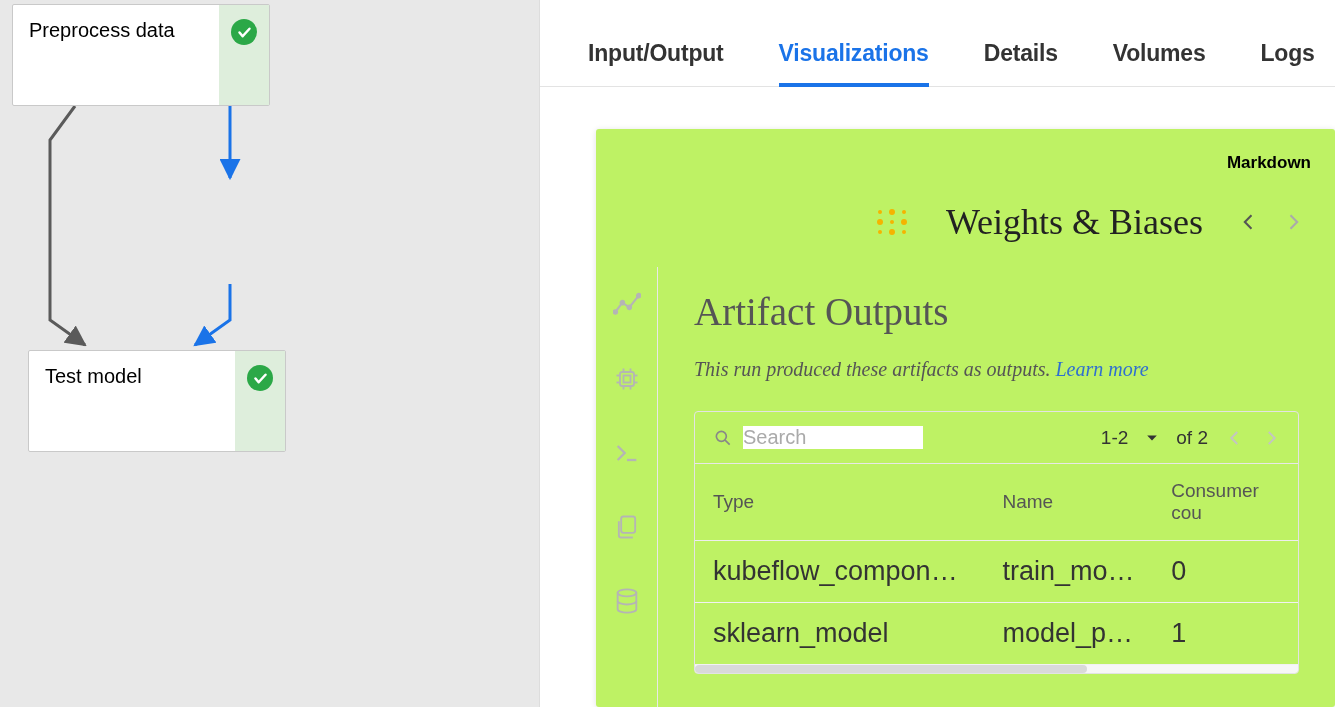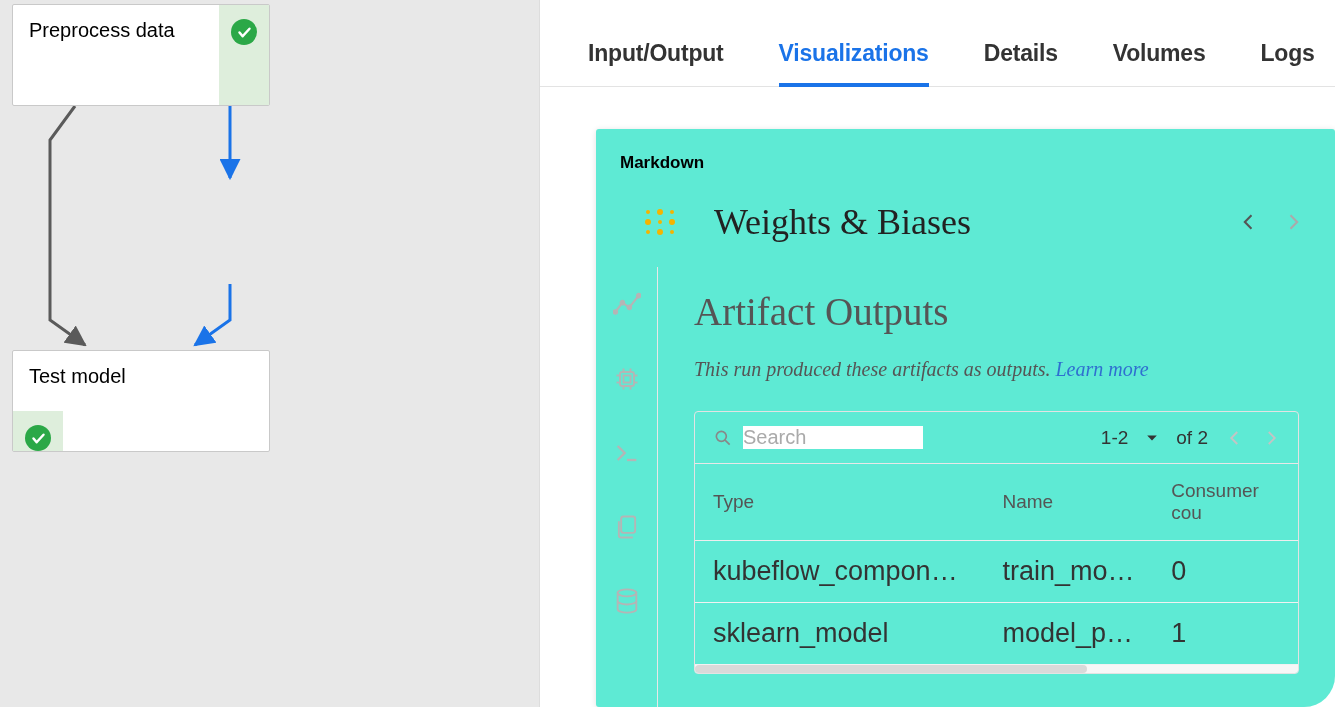--- a/index.html
+++ b/index.html
@@ -69,7 +69,6 @@
       display: flex;
       flex-direction: column;
       overflow: hidden;
-      border-radius: 31px;
     }
     .tabs {
       display: flex;

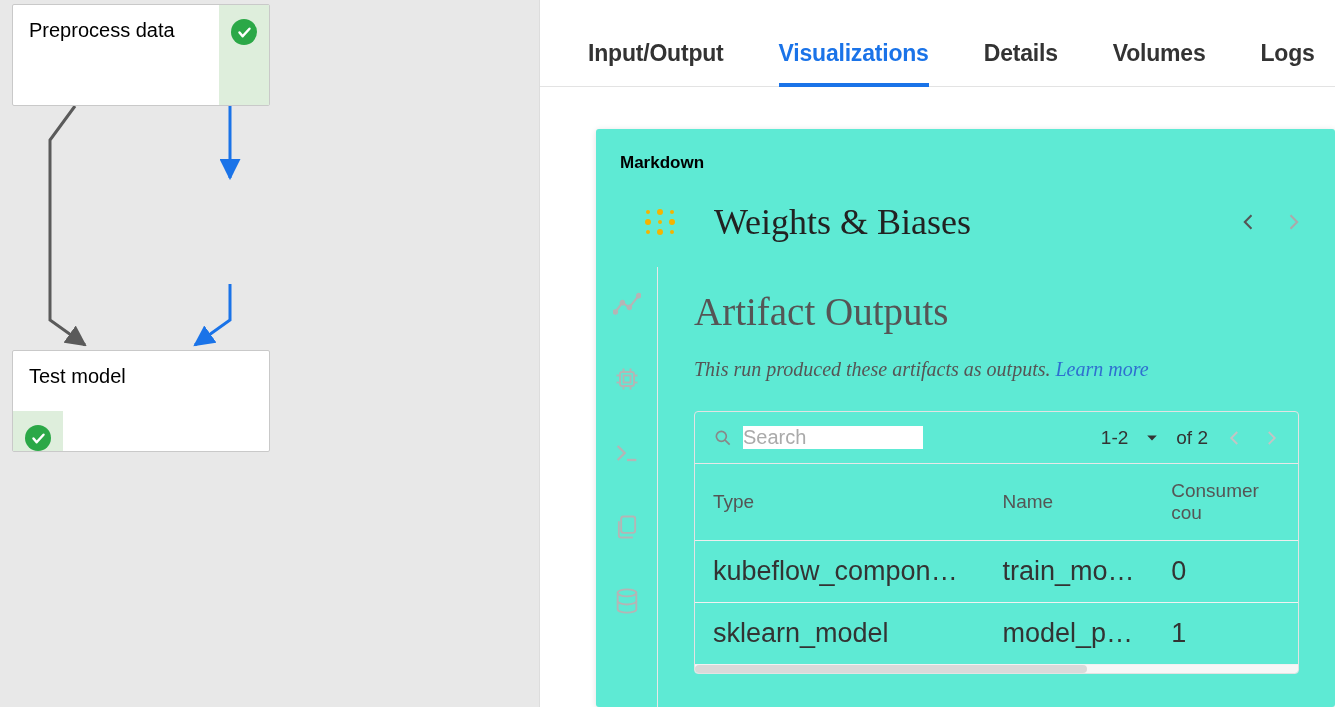--- a/index.html
+++ b/index.html
@@ -91,13 +91,14 @@
     }
     .viz-card {
       margin: 42px 0 0 56px;
-      background: #5eead4;
+      background: #bef264;
       box-shadow: 0 1px 6px rgba(0,0,0,0.12);
       border-radius: 3px;
       flex: 1;
       display: flex;
       flex-direction: column;
       overflow: hidden;
+      align-items: flex-end;
     }
     .viz-card-title {
       font-size: 17px;

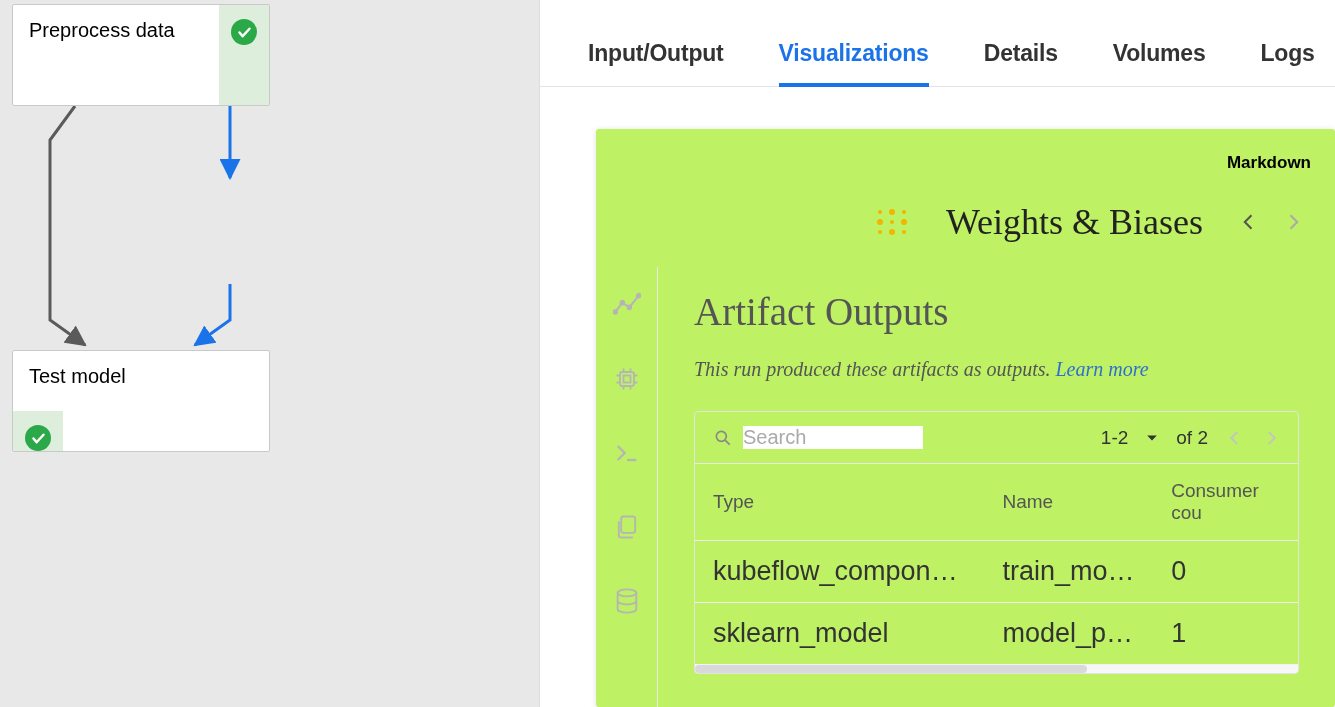--- a/index.html
+++ b/index.html
@@ -270,7 +270,7 @@
   </div>
 
 
-  <div class="node" style="left:12px; top:350px;flex-direction:column;">
+  <div class="node" style="left:28px; top:350px;">
     <div class="label">Test model</div>
     <div class="status-strip">
       <div class="check-badge">

